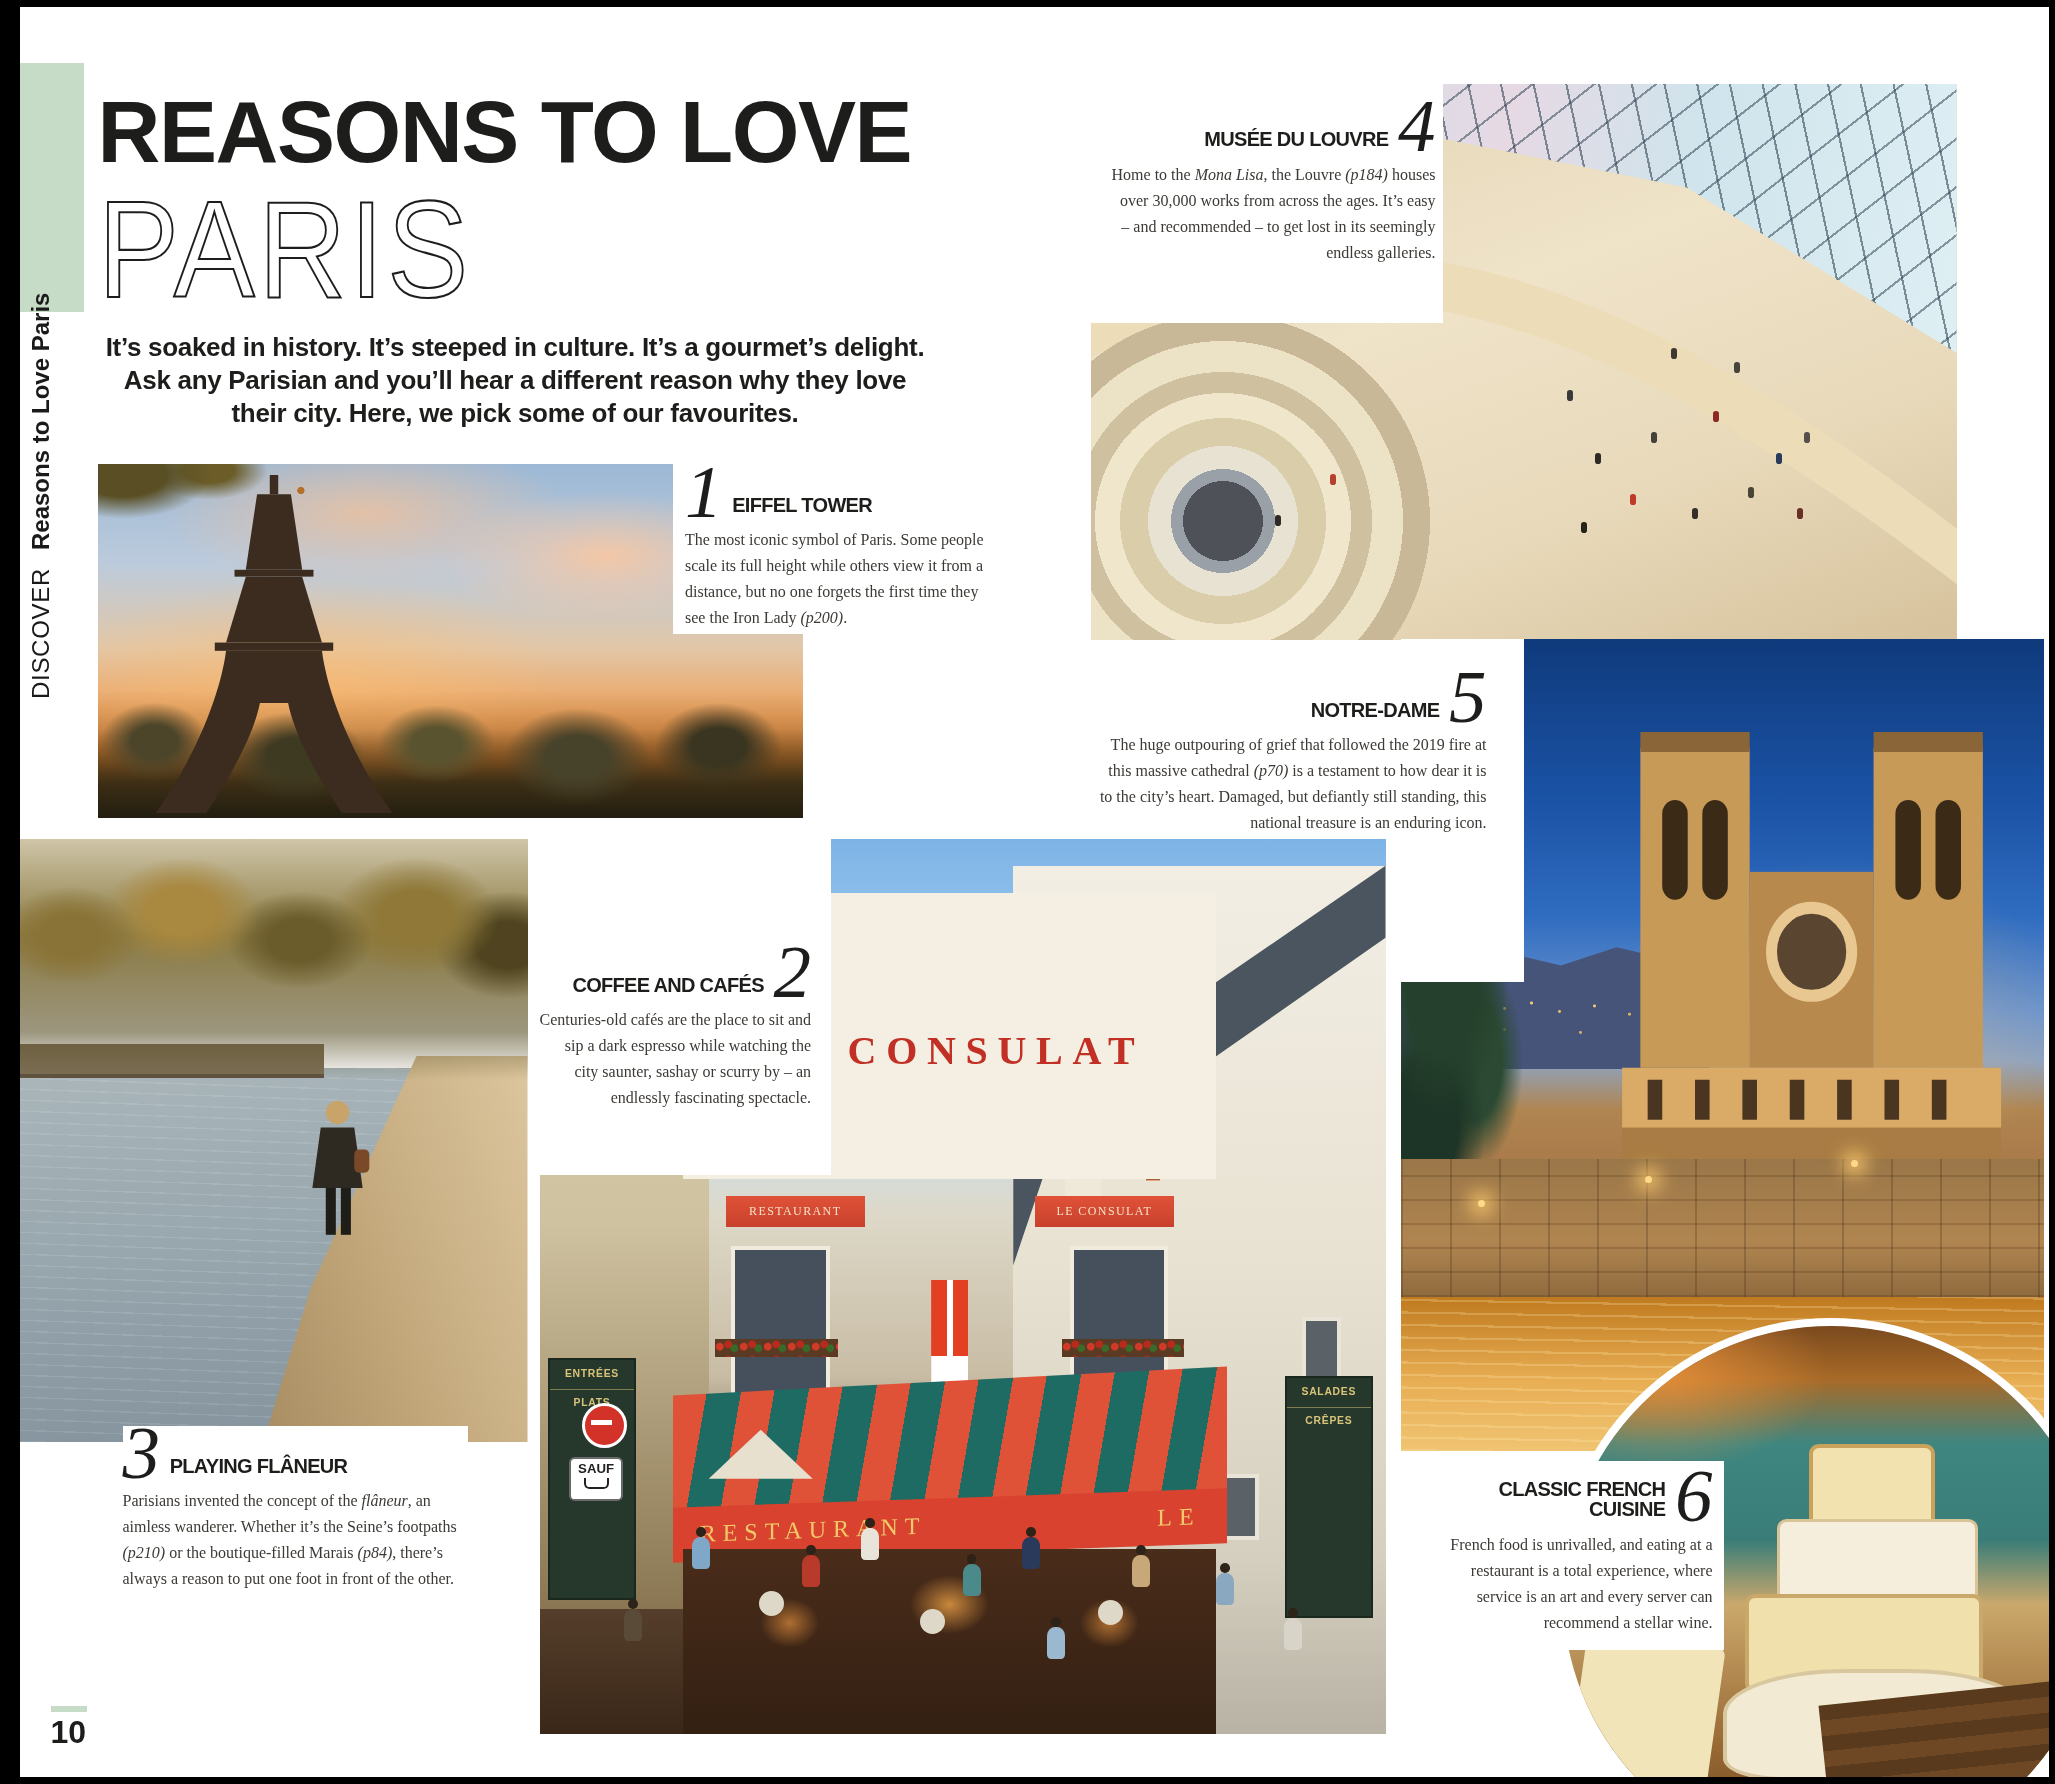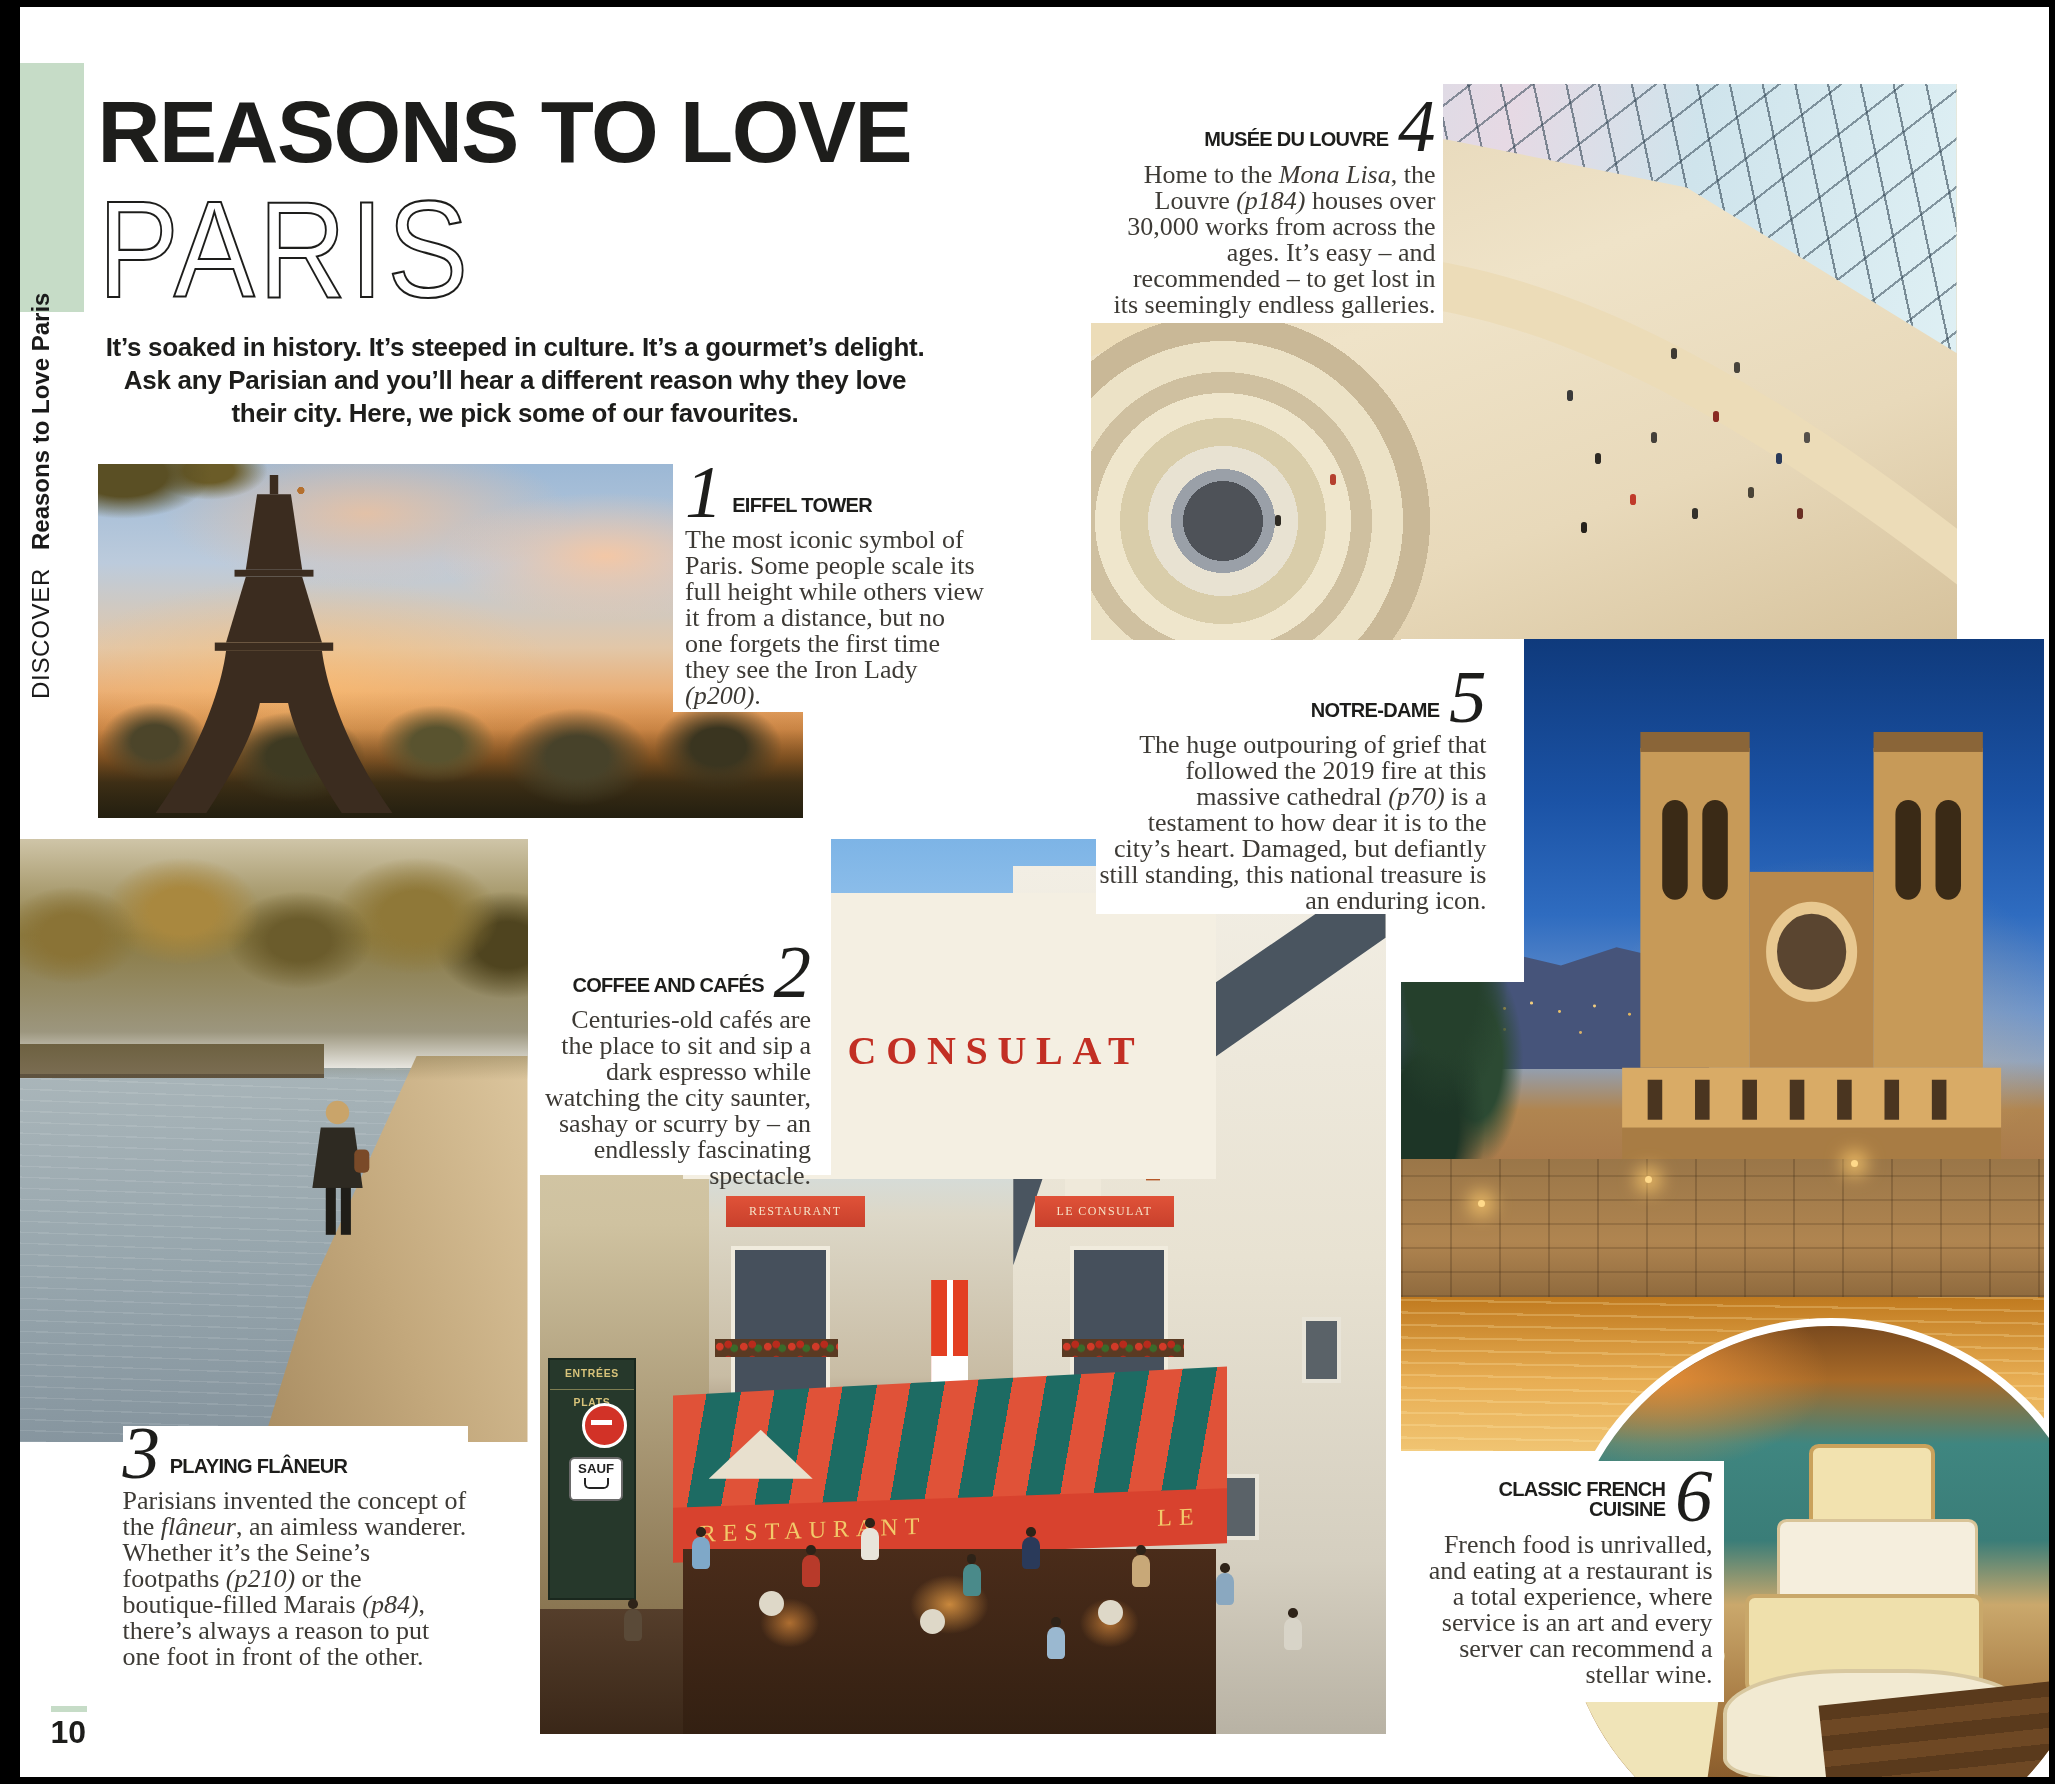--- a/index.html
+++ b/index.html
@@ -34,7 +34,7 @@
   .numeral{font-family:"Liberation Serif",serif;font-style:italic;font-weight:400;
            font-size:75px;line-height:.72;color:#1d1d1b;}
   .tb-title{font-size:20px;font-weight:700;letter-spacing:-0.7px;line-height:1;padding-bottom:4.2px;}
-  .tb-body{font-family:"Liberation Serif",serif;font-size:26px;line-height:26px;color:#3d3a35;margin-top:8.4px;}
+  .tb-body{font-family:"Liberation Serif",serif;font-size:16px;line-height:26px;color:#3d3a35;margin-top:8.4px;}
   .tb-right{text-align:right;}
   .tb-left{text-align:left;}
 

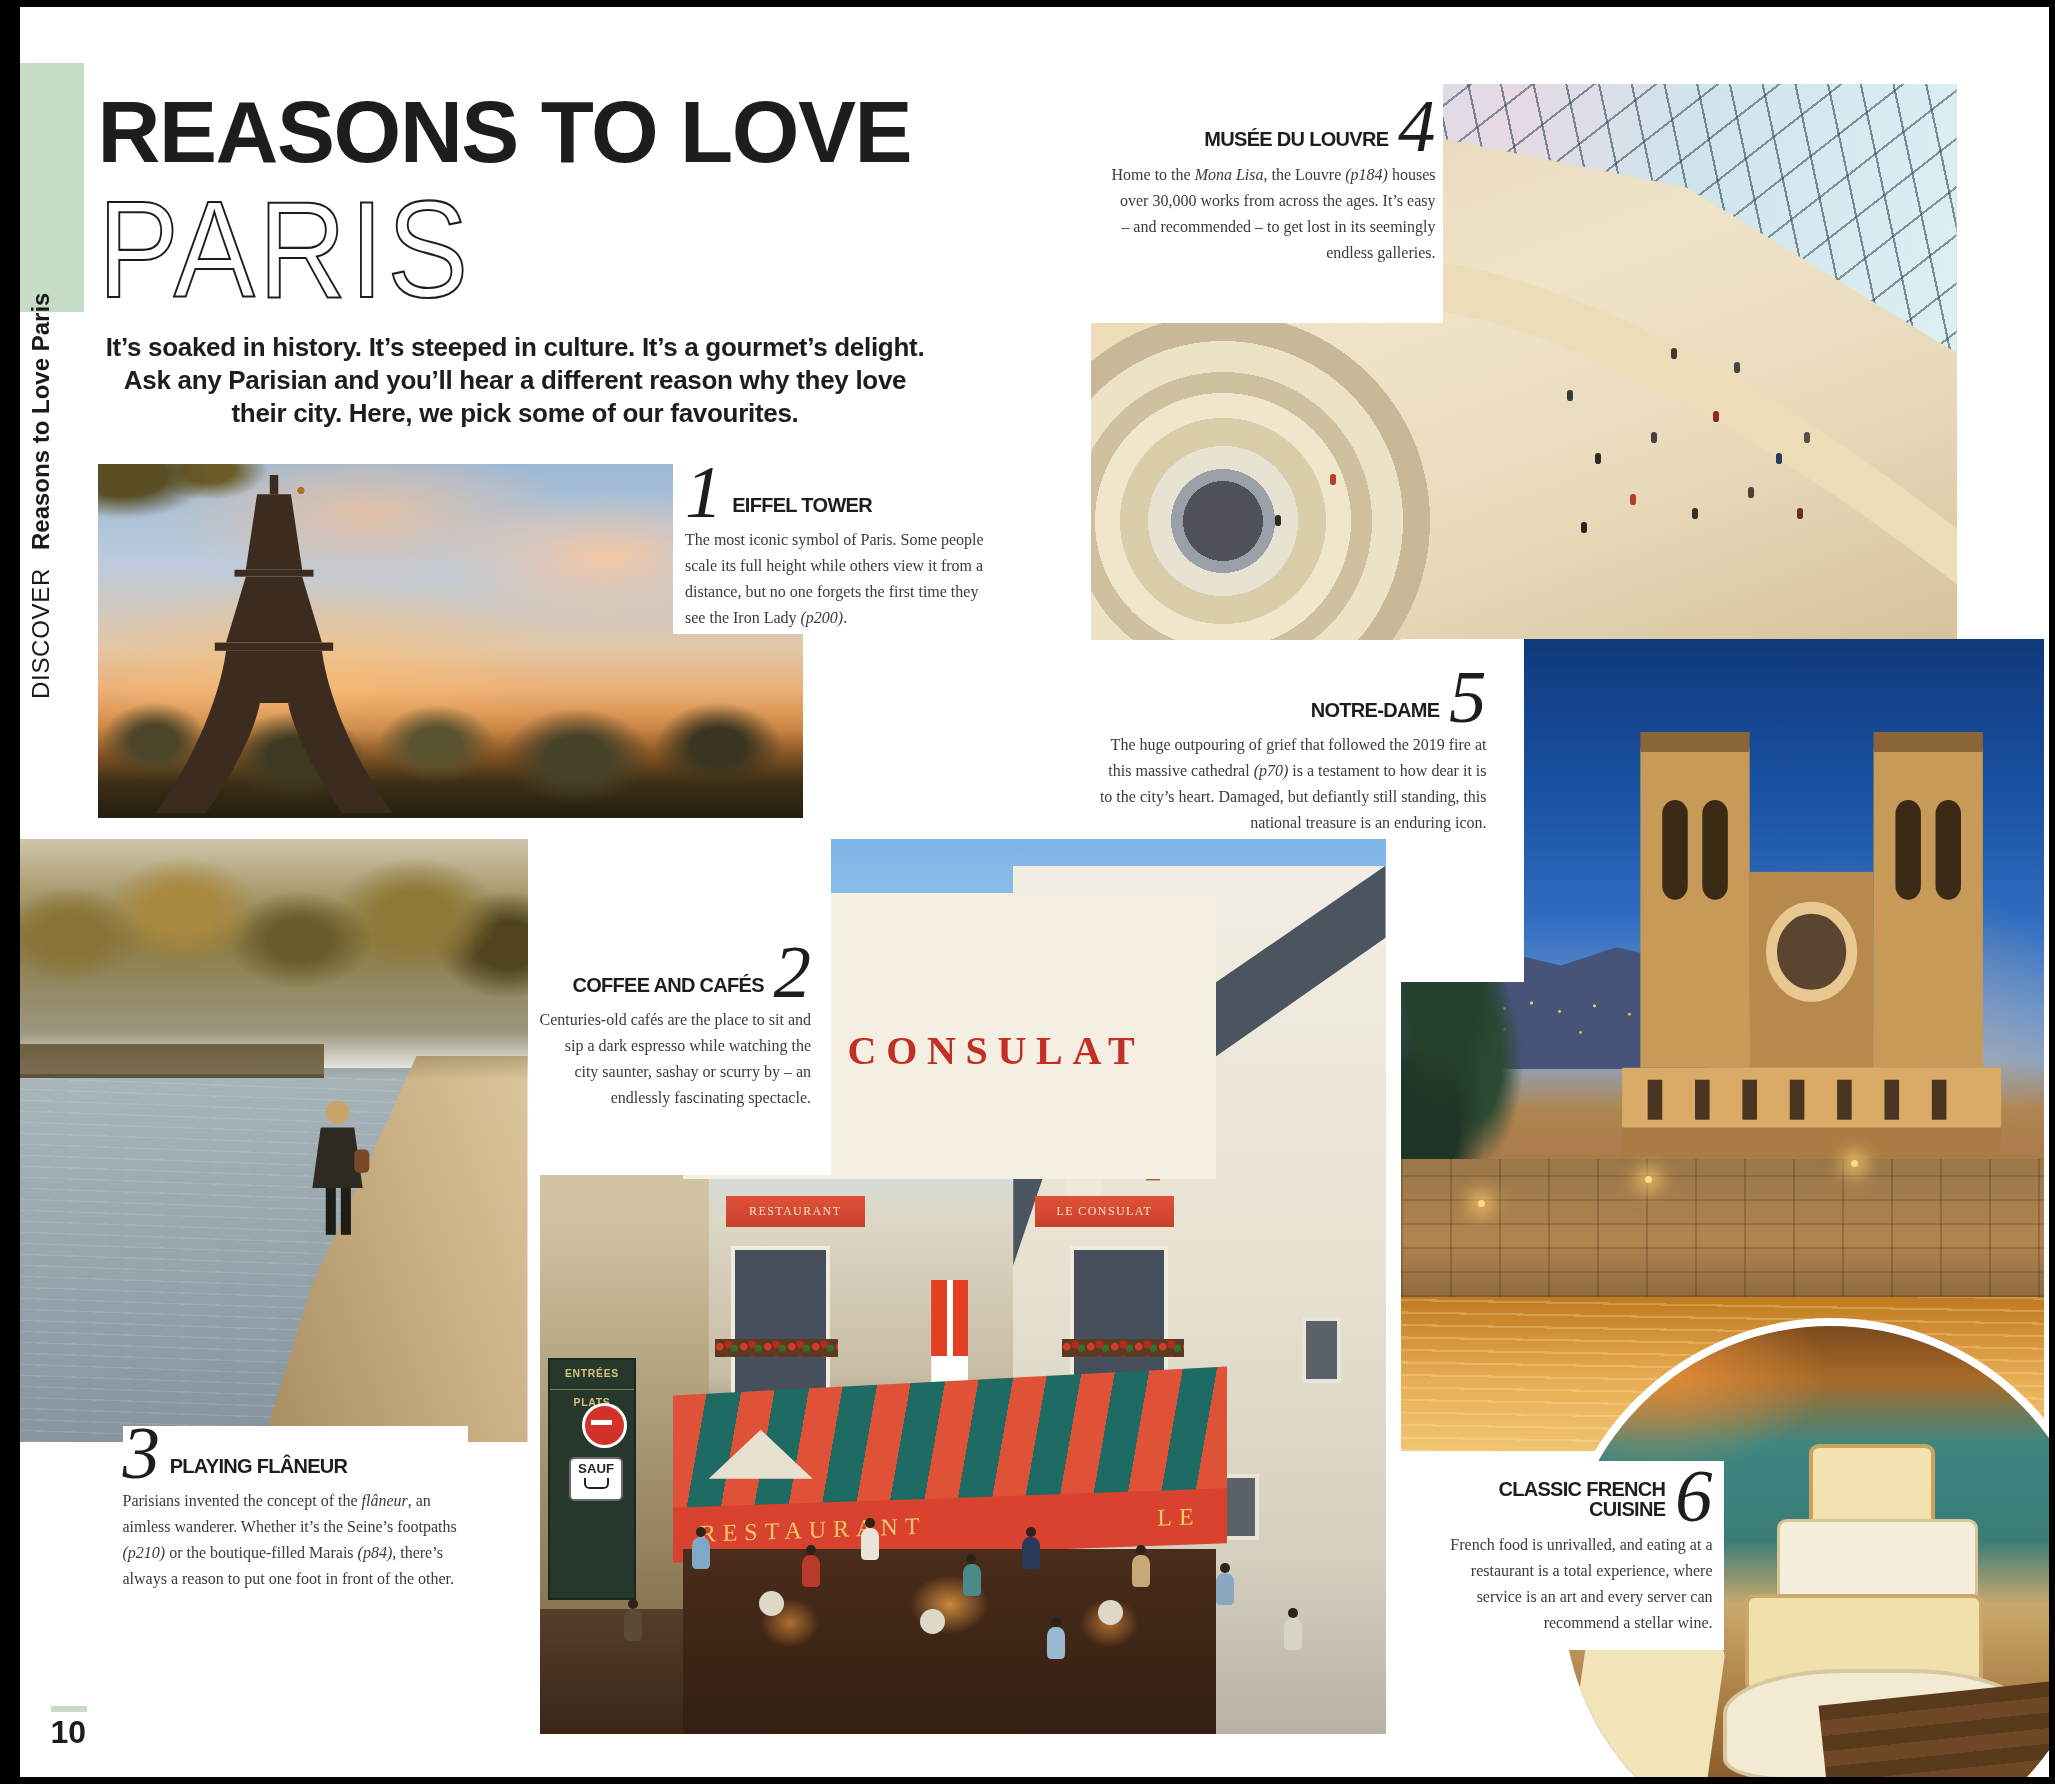--- a/index.html
+++ b/index.html
@@ -359,6 +359,10 @@
         <span>ENTRÉES</span>
         <div>PLATS</div>
       </div>
+      <div class="cf-menu" style="right:1.5%;top:60%;">
+        <span>SALADES</span>
+        <div>CRÊPES</div>
+      </div>
       <div class="cf-cafe">
         <div class="cf-upper"></div>
         <div class="cf-signmain">LE CONSULAT</div>

